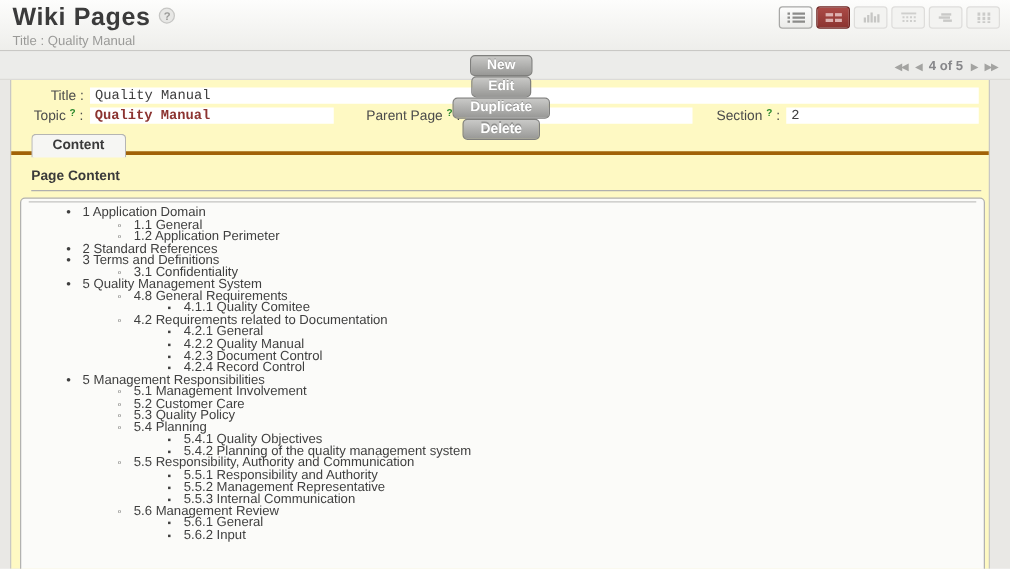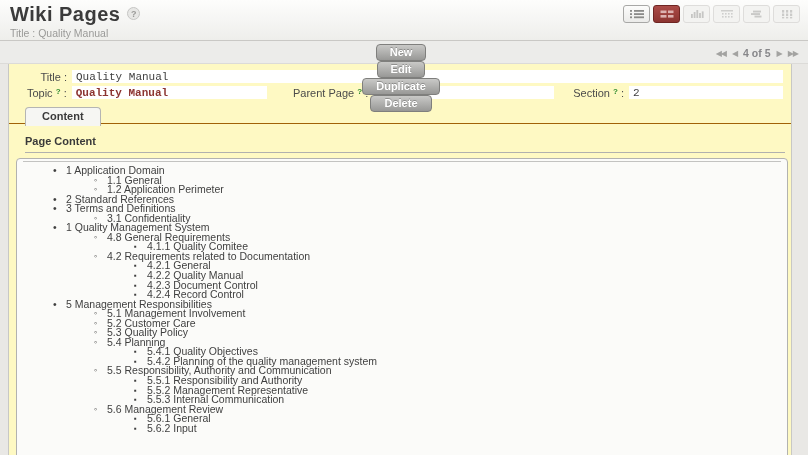--- a/index.html
+++ b/index.html
@@ -36,7 +36,7 @@
   .red-link { color:#8c3431; font-weight:bold; }
 
   
-  .tabbar { margin-top:5px; border-bottom:1px solid #a16207; padding-left:16px; height:19px;text-decoration:underline; }
+  .tabbar { margin-top:5px; border-bottom:3px solid #a16207; padding-left:16px; height:19px;text-decoration:underline; }
   .tab { display:inline-block; background:#f6f6f3; border:1px solid #b5b5b3; border-bottom:none; border-radius:4px 4px 0 0; font-size:11px; font-weight:bold; color:#3a3a3a; padding:2px 16px 4px; position:relative; top:1px; cursor:pointer; }
 
   

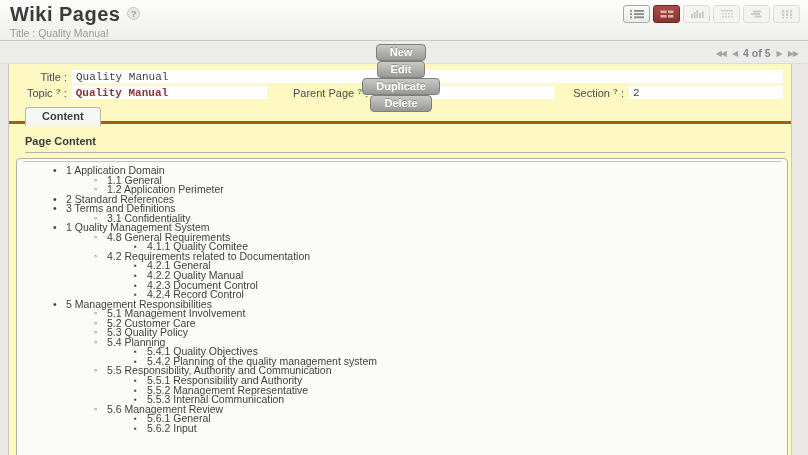--- a/index.html
+++ b/index.html
@@ -208,7 +208,7 @@
         </div>
         <div class="toc-row lvl1">
           <span class="marker">•</span>
-          <span>1 Quality Management System</span>
+          <span>5 Quality Management System</span>
         </div>
         <div class="toc-row lvl2">
           <span class="marker">◦</span>

